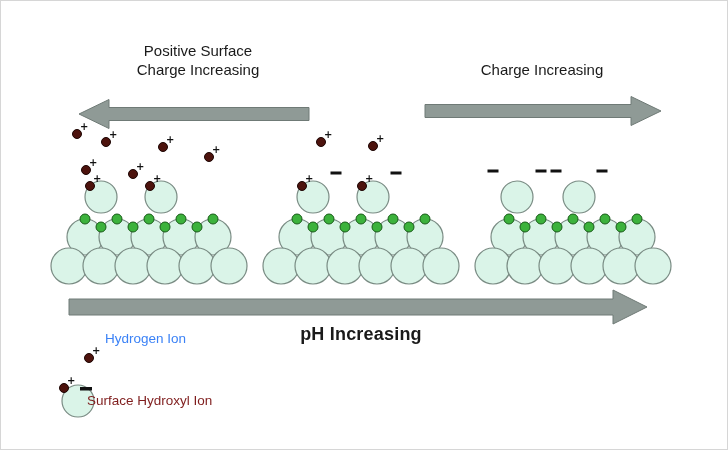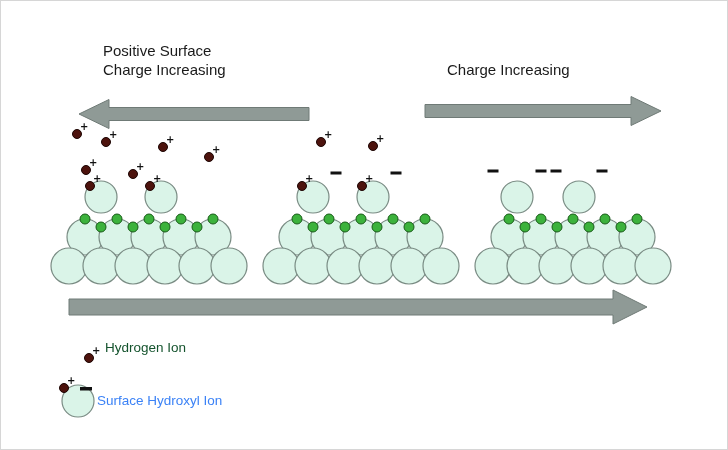--- a/index.html
+++ b/index.html
@@ -6,7 +6,7 @@
   .canvas{position:relative;width:728px;height:450px;background:#ffffff;border:1px solid #d6d6d6;box-sizing:border-box;overflow:hidden;}
   .canvas svg{position:absolute;left:0;top:0;}
   .lbl{position:absolute;color:#1a1a1a;}
-  .lbl-two{font-size:15px;line-height:19px;text-align:left;width:190px;}
+  .lbl-two{font-size:15px;line-height:19px;text-align:center;width:190px;}
   .lbl-ph{font-size:18px;font-weight:bold;text-align:center;width:200px;letter-spacing:0.2px;}
   .lbl-legend{font-size:13.5px;}
 </style>

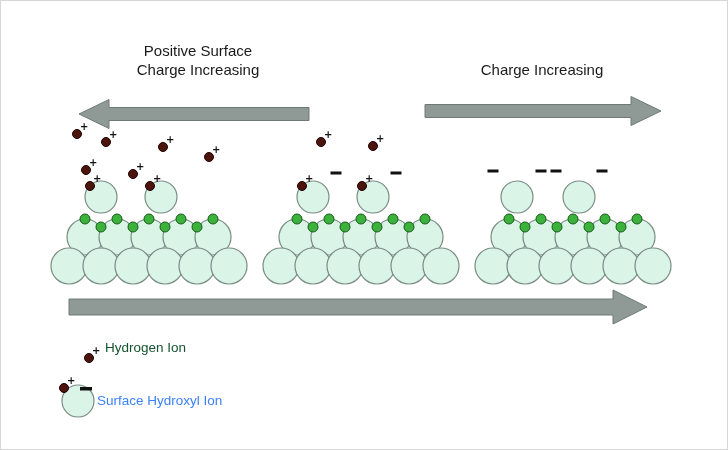--- a/index.html
+++ b/index.html
@@ -134,7 +134,7 @@
   </div>
 
 
-  <div class="lbl lbl-legend" style="left: 104px; top: 339px; color: #14532d; text-align: center;">Hydrogen Ion</div>
+  <div class="lbl lbl-legend" style="left: 104px; top: 330px; color: #3b82f6; text-align: center;">Hydrogen Ion</div>
 
   <div class="lbl lbl-legend" style="left: 96px; top: 392px; color: #3b82f6;">Surface Hydroxyl Ion</div>
 

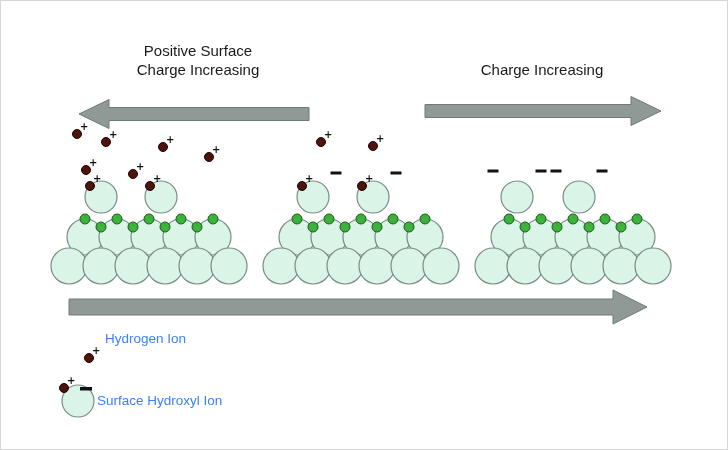--- a/index.html
+++ b/index.html
@@ -133,6 +133,7 @@
     <span>Charge Increasing</span>
   </div>
 
+  <div class="lbl lbl-ph" style="left: 260px; top: 323px; color: rgb(26, 26, 26);">pH Increasing</div>
 
   <div class="lbl lbl-legend" style="left: 104px; top: 330px; color: #3b82f6; text-align: center;">Hydrogen Ion</div>
 

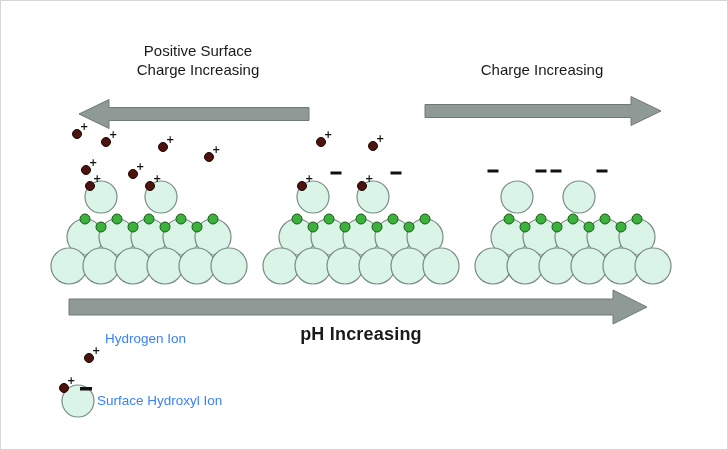--- a/index.html
+++ b/index.html
@@ -137,7 +137,7 @@
 
   <div class="lbl lbl-legend" style="left: 104px; top: 330px; color: #3b82f6; text-align: center;">Hydrogen Ion</div>
 
-  <div class="lbl lbl-legend" style="left: 96px; top: 392px; color: #3b82f6;">Surface Hydroxyl Ion</div>
+  <div class="lbl lbl-legend" style="left: 86px; top: 392px; color: #7f1d1d;">Surface Hydroxyl Ion</div>
 
 </div>
 

